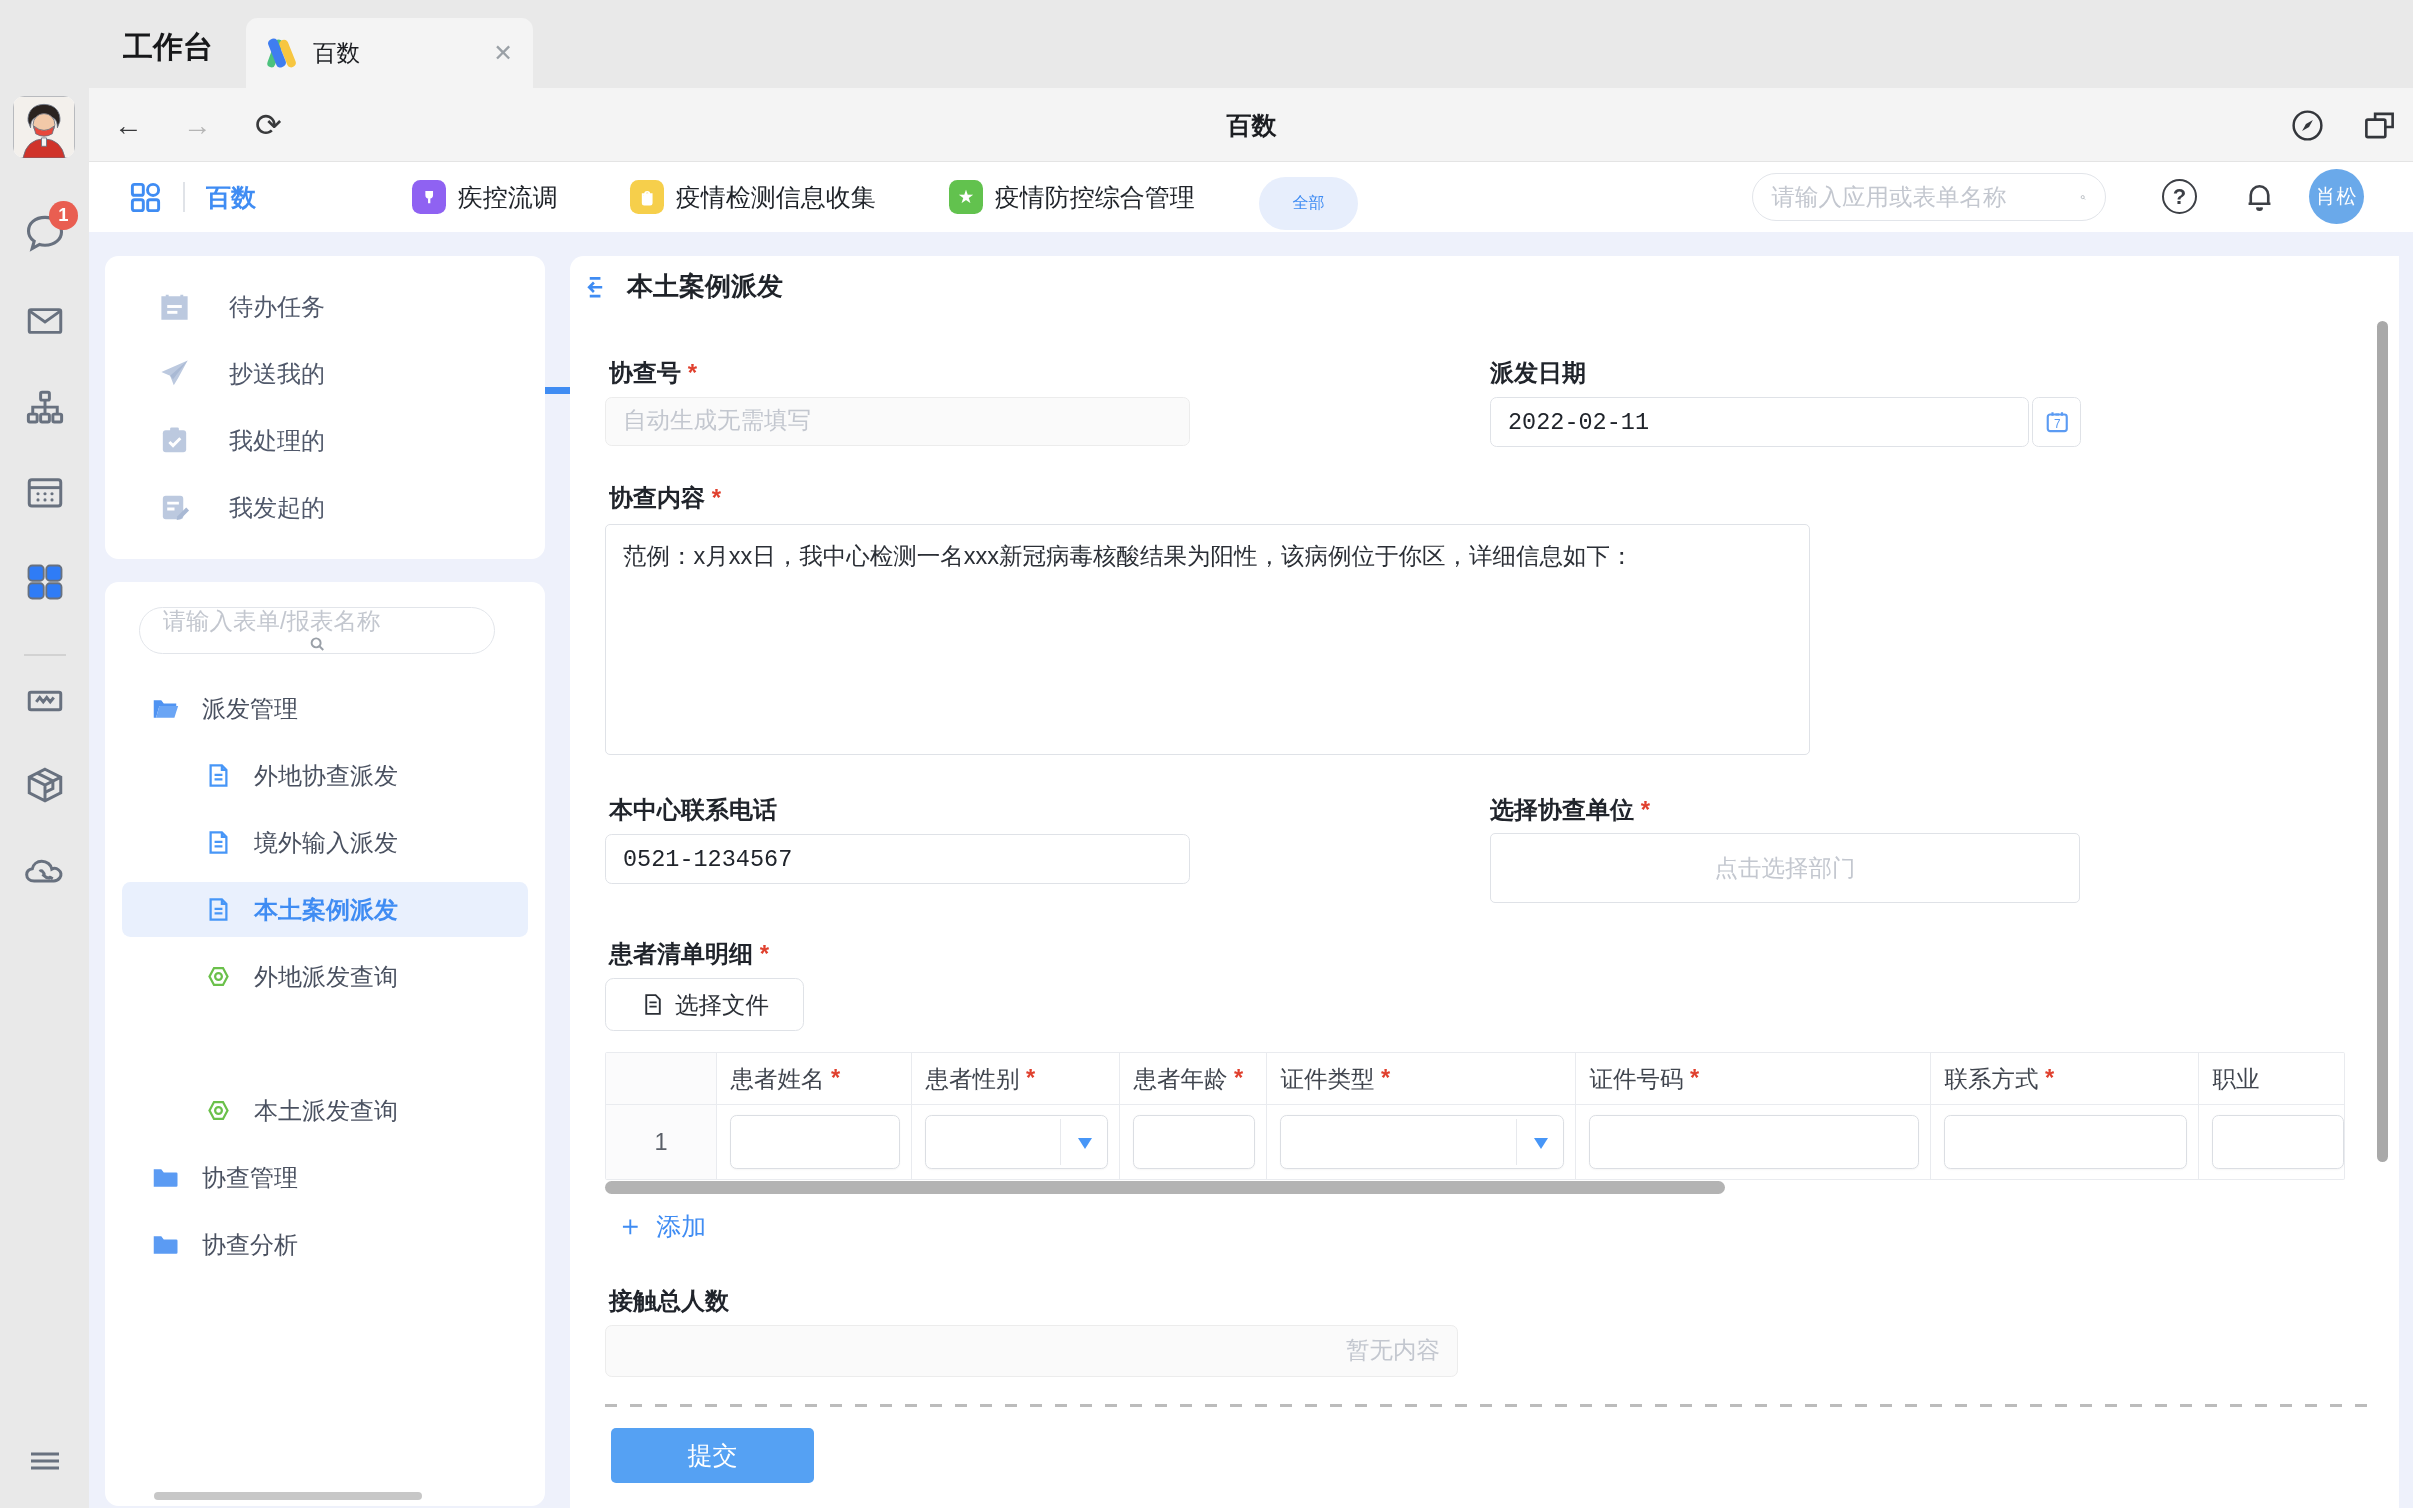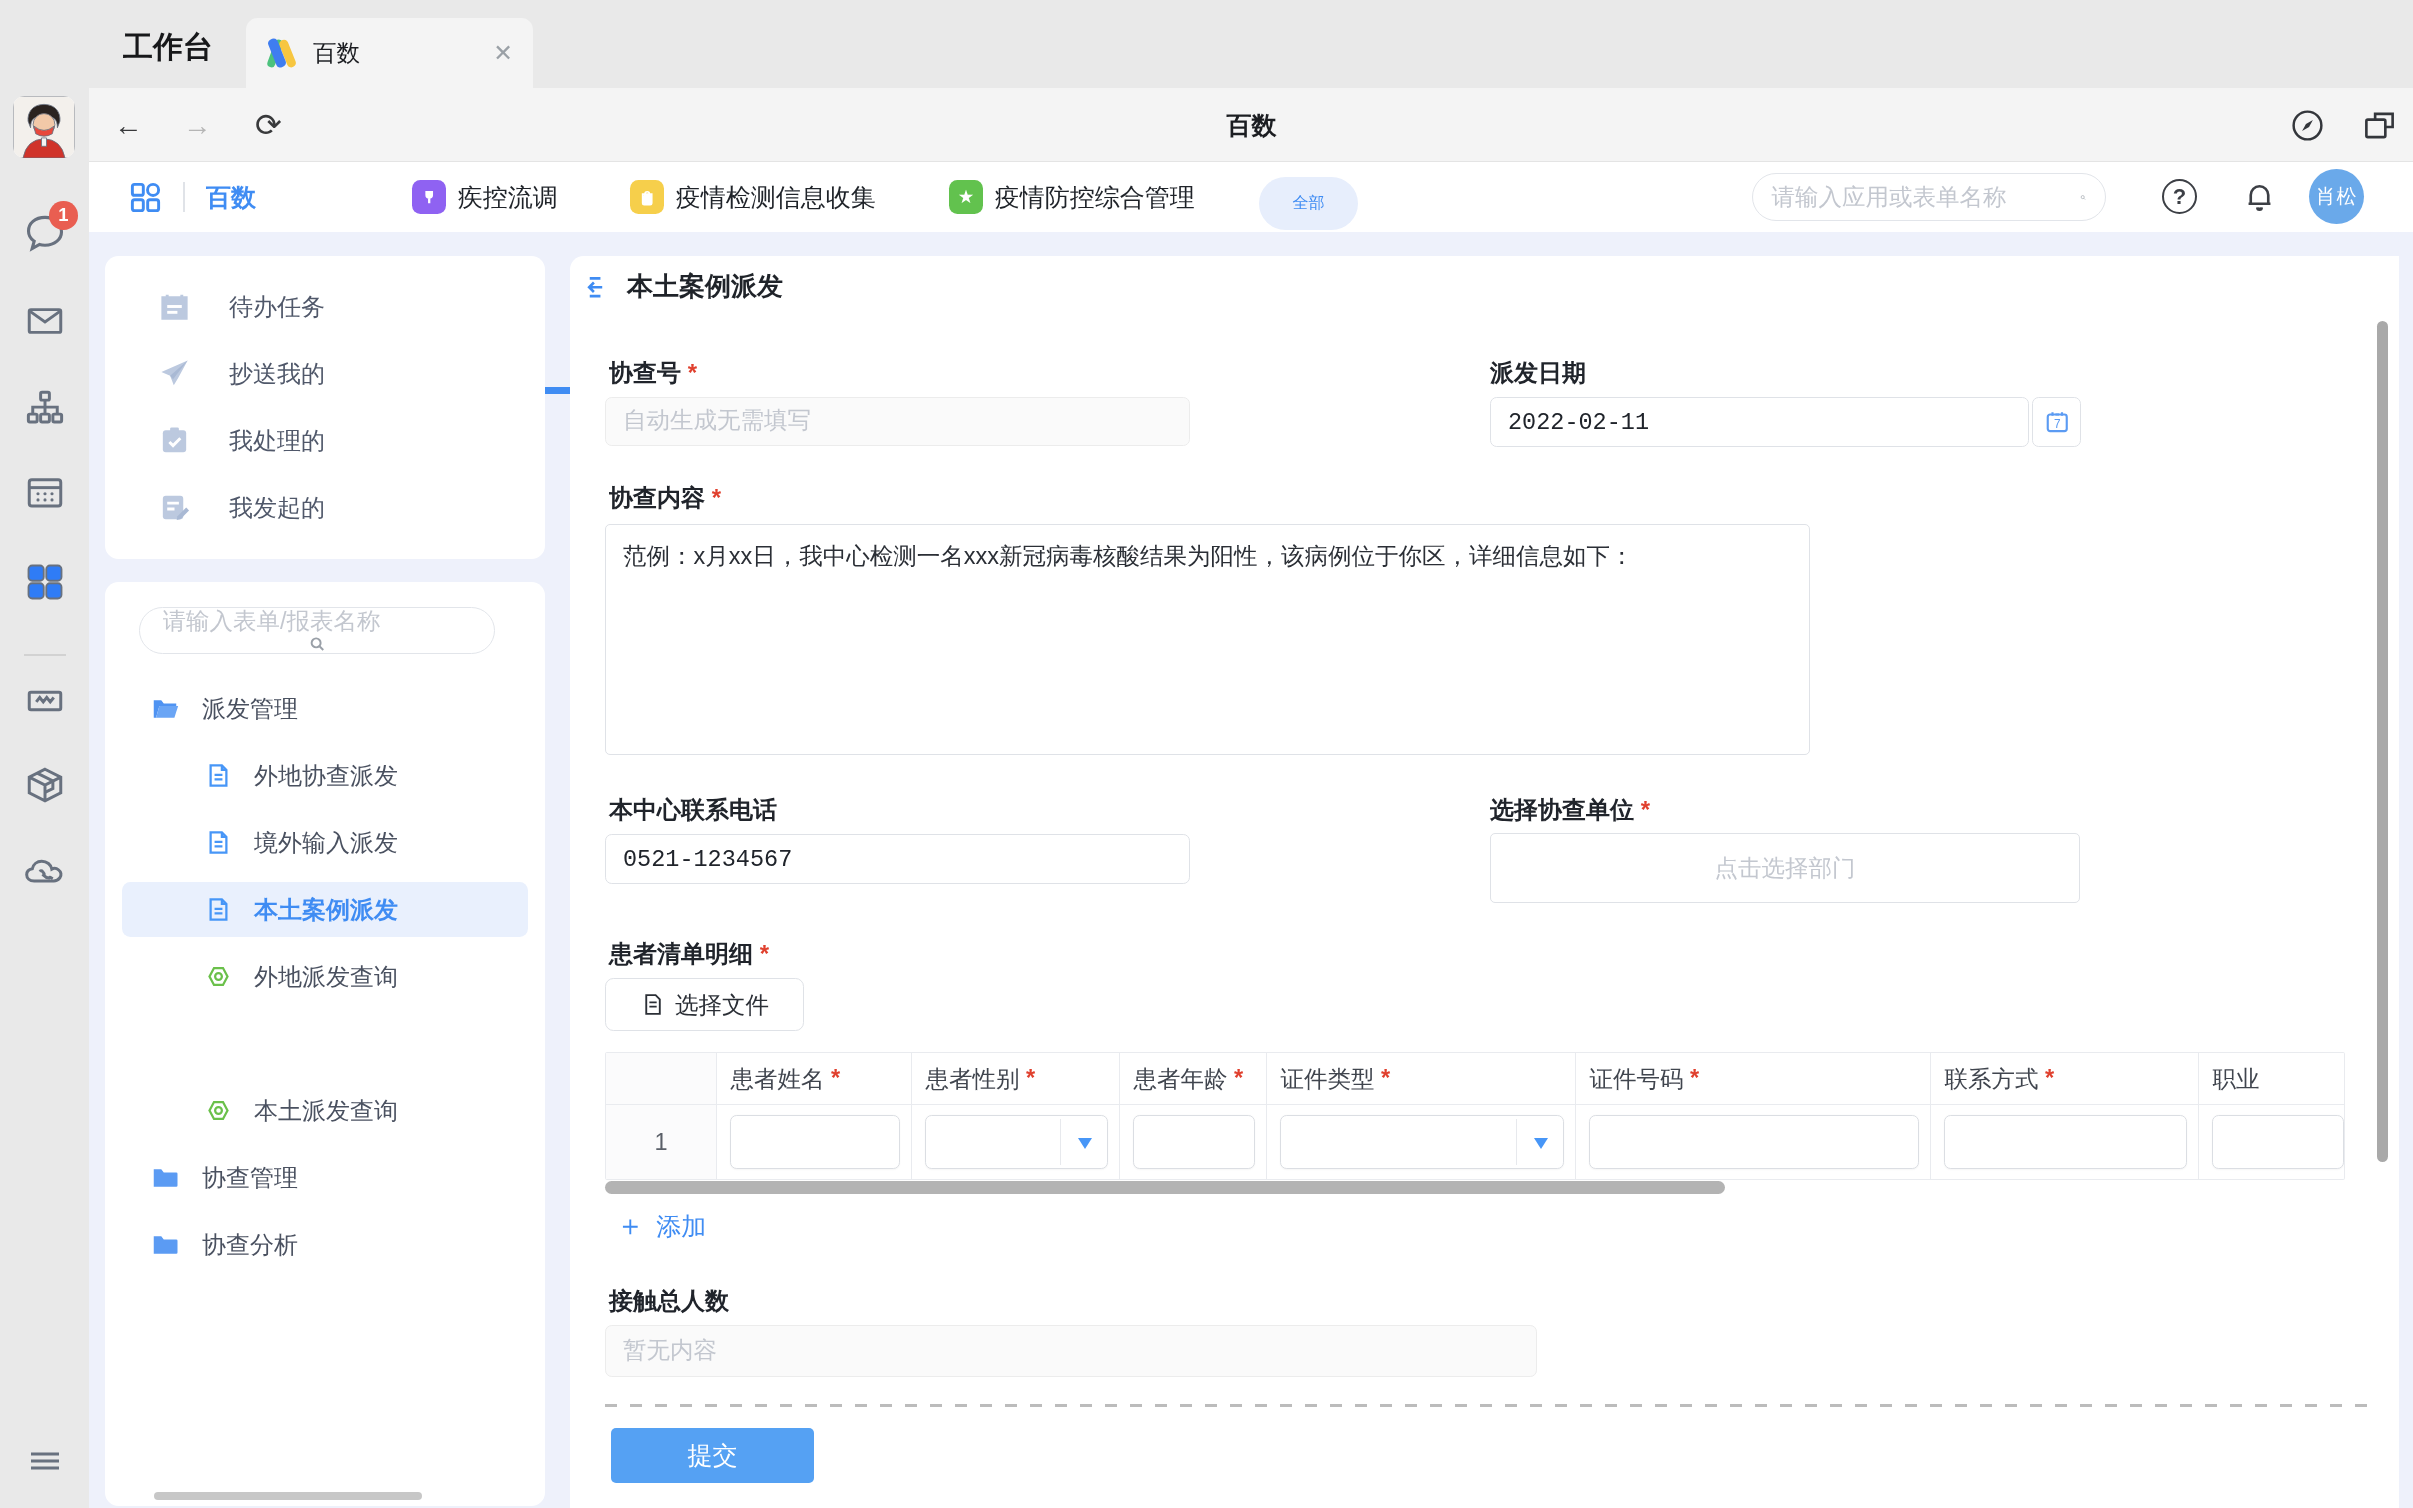--- a/index.html
+++ b/index.html
@@ -544,7 +544,7 @@
   <div class="f-label" style="left:39px;top:1029px;">
     <span>接触总人数</span>
   </div>
-  <input class="f-input disabled" style="left: 35px; top: 1069px; width: 932px; height: 52px;" placeholder="暂无内容">
+  <input class="f-input disabled" style="left: 35px; top: 1069px; width: 853px; height: 52px; text-align: right;" placeholder="暂无内容">
 
   <div class="dash-div"></div>
   <button class="submit-btn">提交</button>

